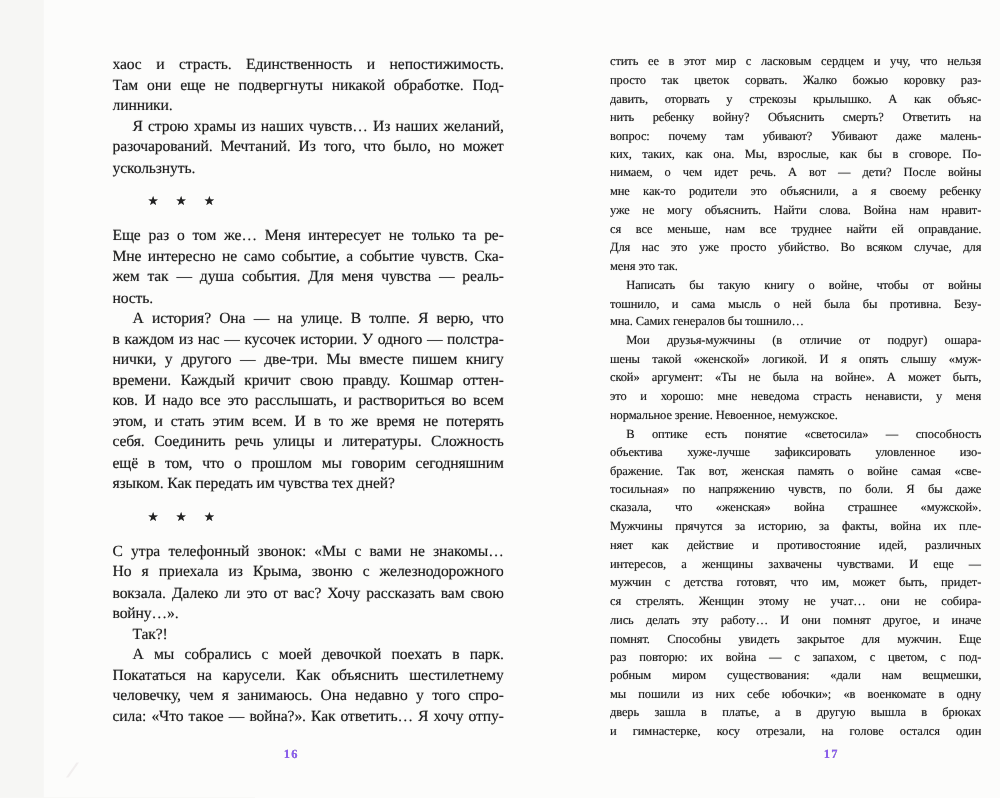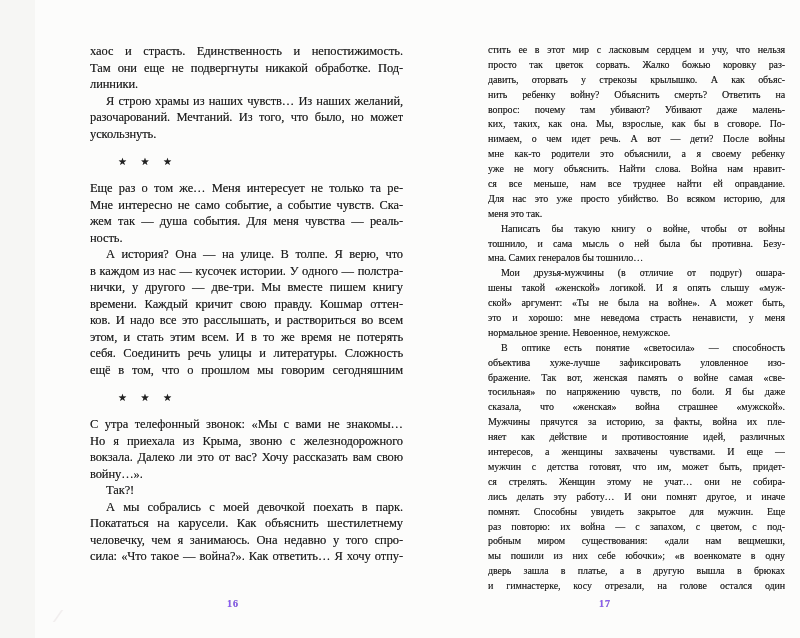--- a/index.html
+++ b/index.html
@@ -148,7 +148,7 @@
           <div class="line">мне как-то родители это объяснили, а я своему ребенку</div>
           <div class="line">уже не могу объяснить. Найти слова. Война нам нравит-</div>
           <div class="line">ся все меньше, нам все труднее найти ей оправдание.</div>
-          <div class="line">Для нас это уже просто убийство. Во всяком историю, для</div>
+          <div class="line">Для нас это уже просто убийство. Во всяком случае, для</div>
           <div class="line end">меня это так.</div>
         </div>
         <div class="para">

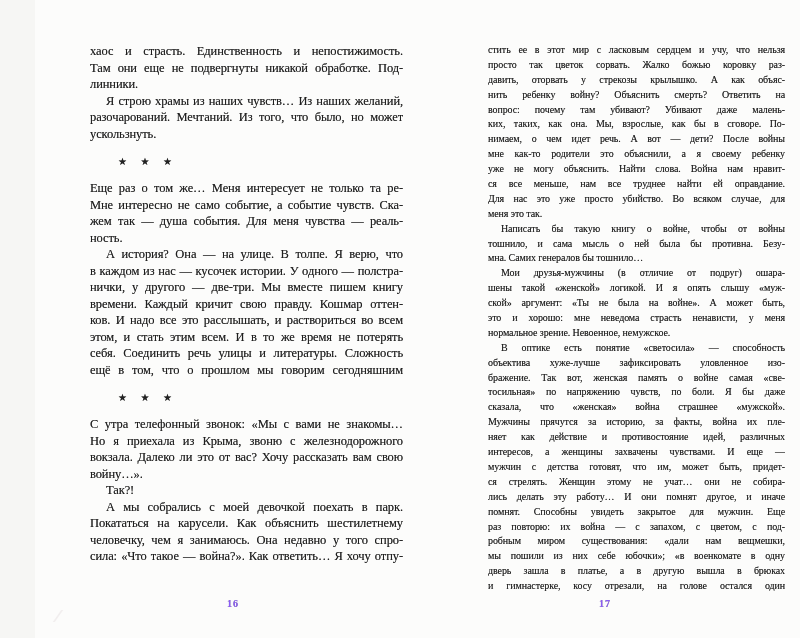--- a/index.html
+++ b/index.html
@@ -113,6 +113,7 @@
           <div class="line">этом, и стать этим всем. И в то же время не потерять</div>
           <div class="line">себя. Соединить речь улицы и литературы. Сложность</div>
           <div class="line">ещё в том, что о прошлом мы говорим сегодняшним</div>
+          <div class="line end">языком. Как передать им чувства тех дней?</div>
         </div>
         <div class="sep">
           <span>★ ★ ★</span>

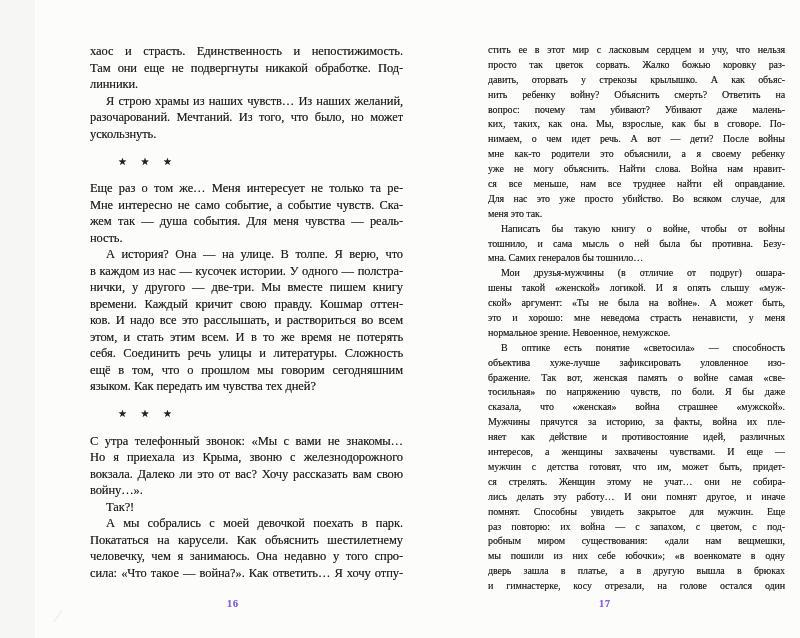--- a/index.html
+++ b/index.html
@@ -65,7 +65,7 @@
     text-shadow: 0 0 0.5px rgba(20,20,20,0.5);
   }
   .pagenum-left  { left: 168px; }
-  .pagenum-right { left: 540px; }
+  .pagenum-right { left: 600px; }
 
   .watermark {
     position: absolute;

